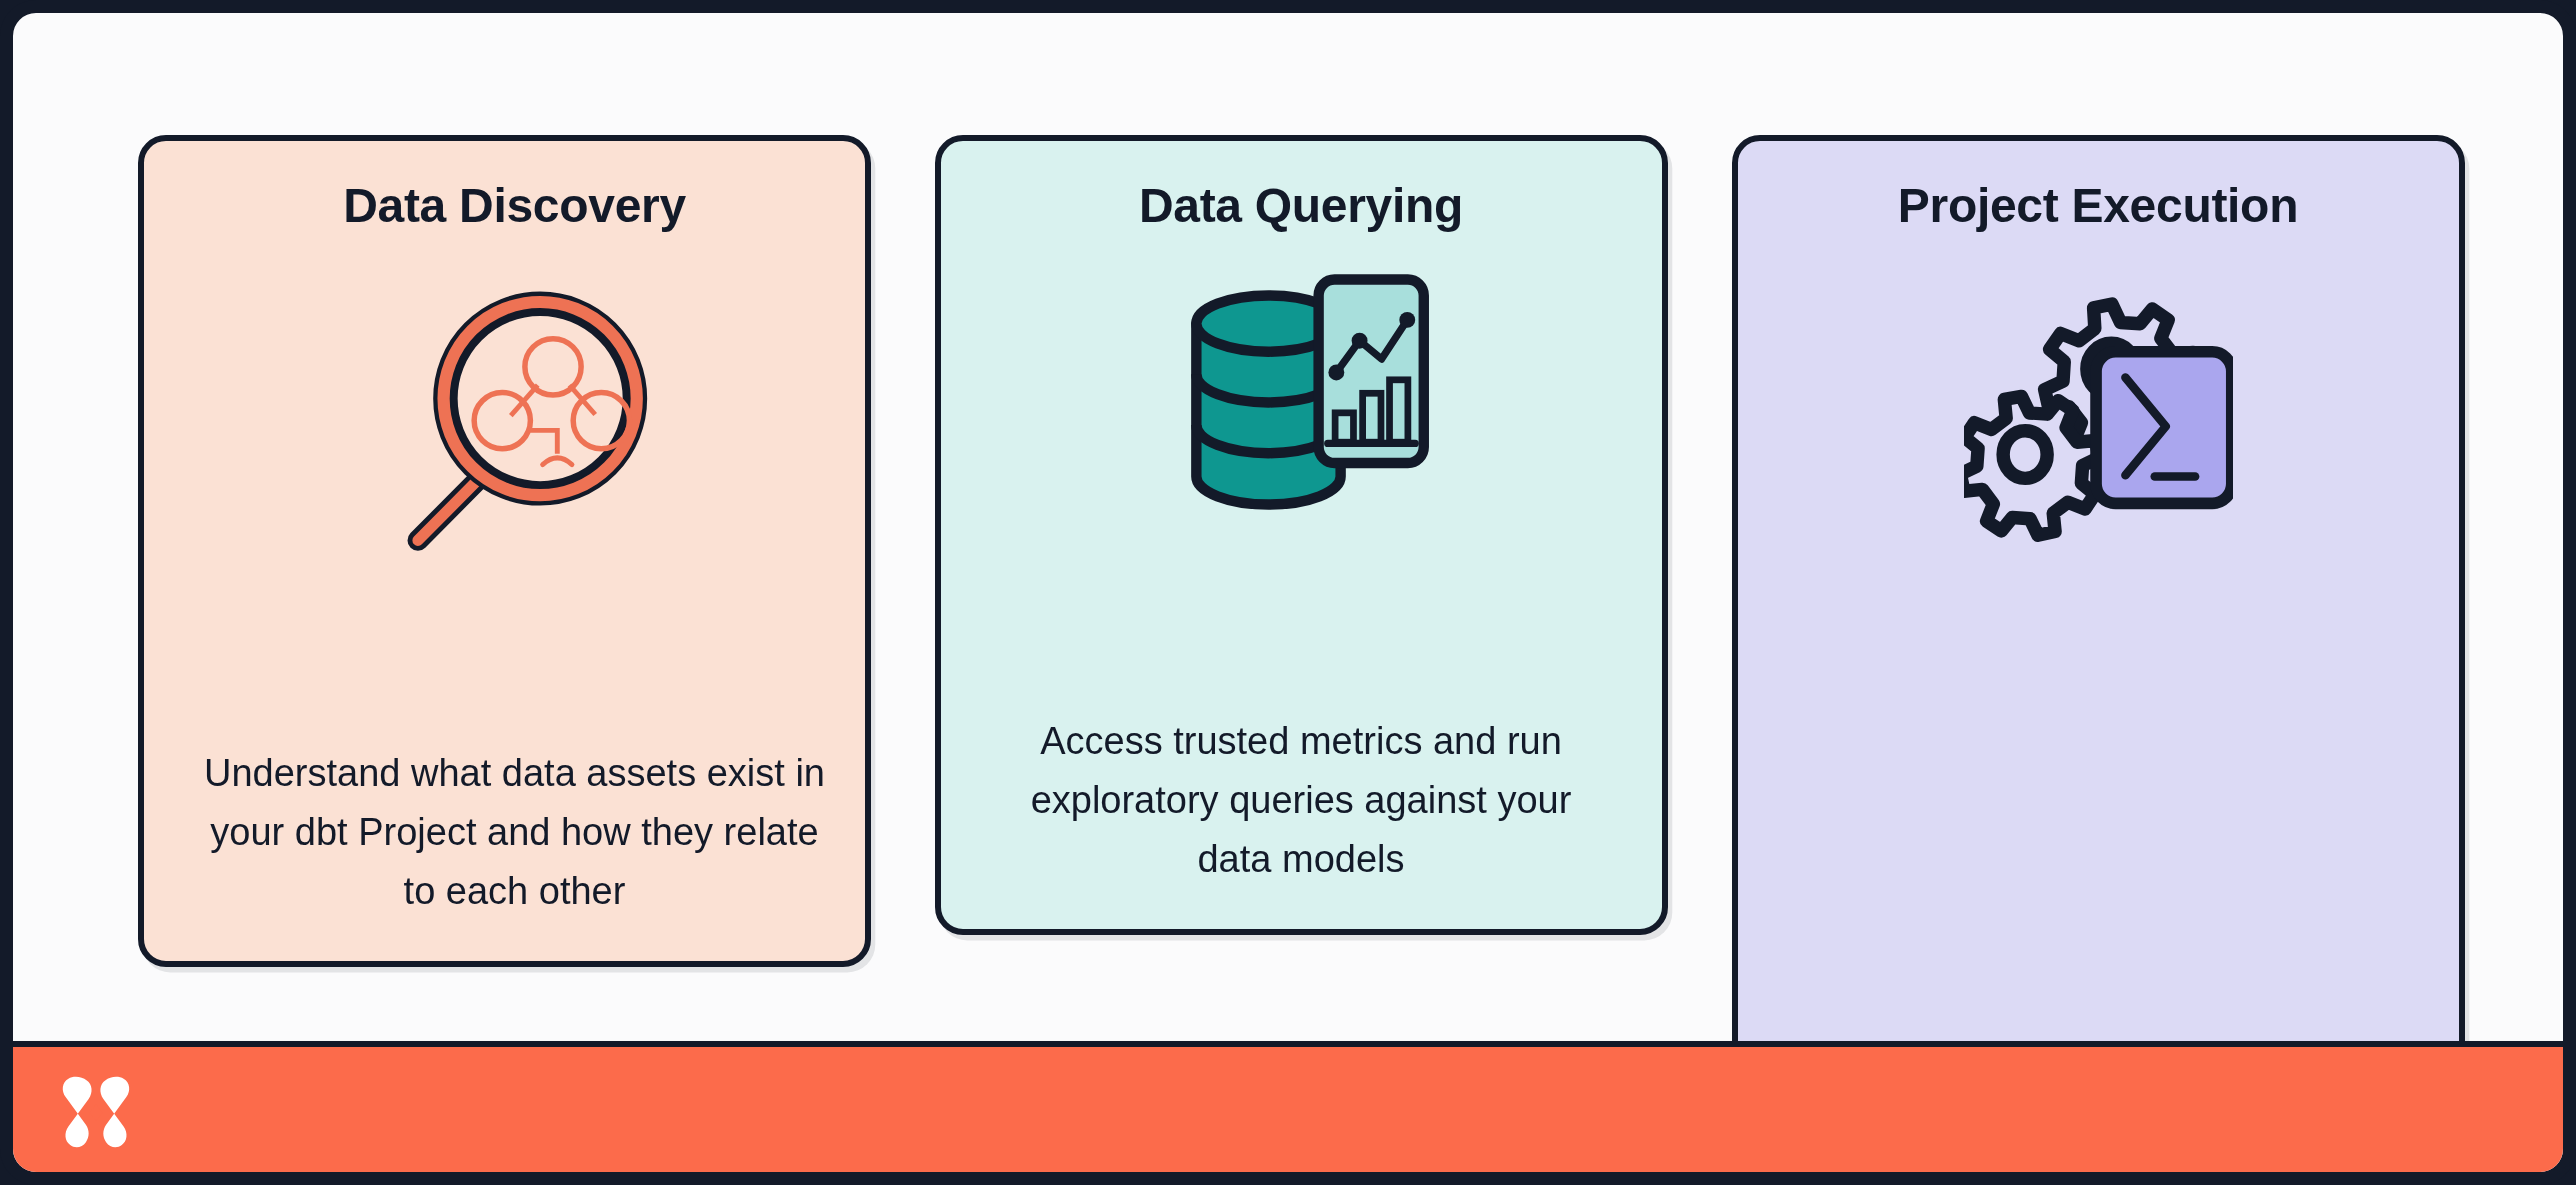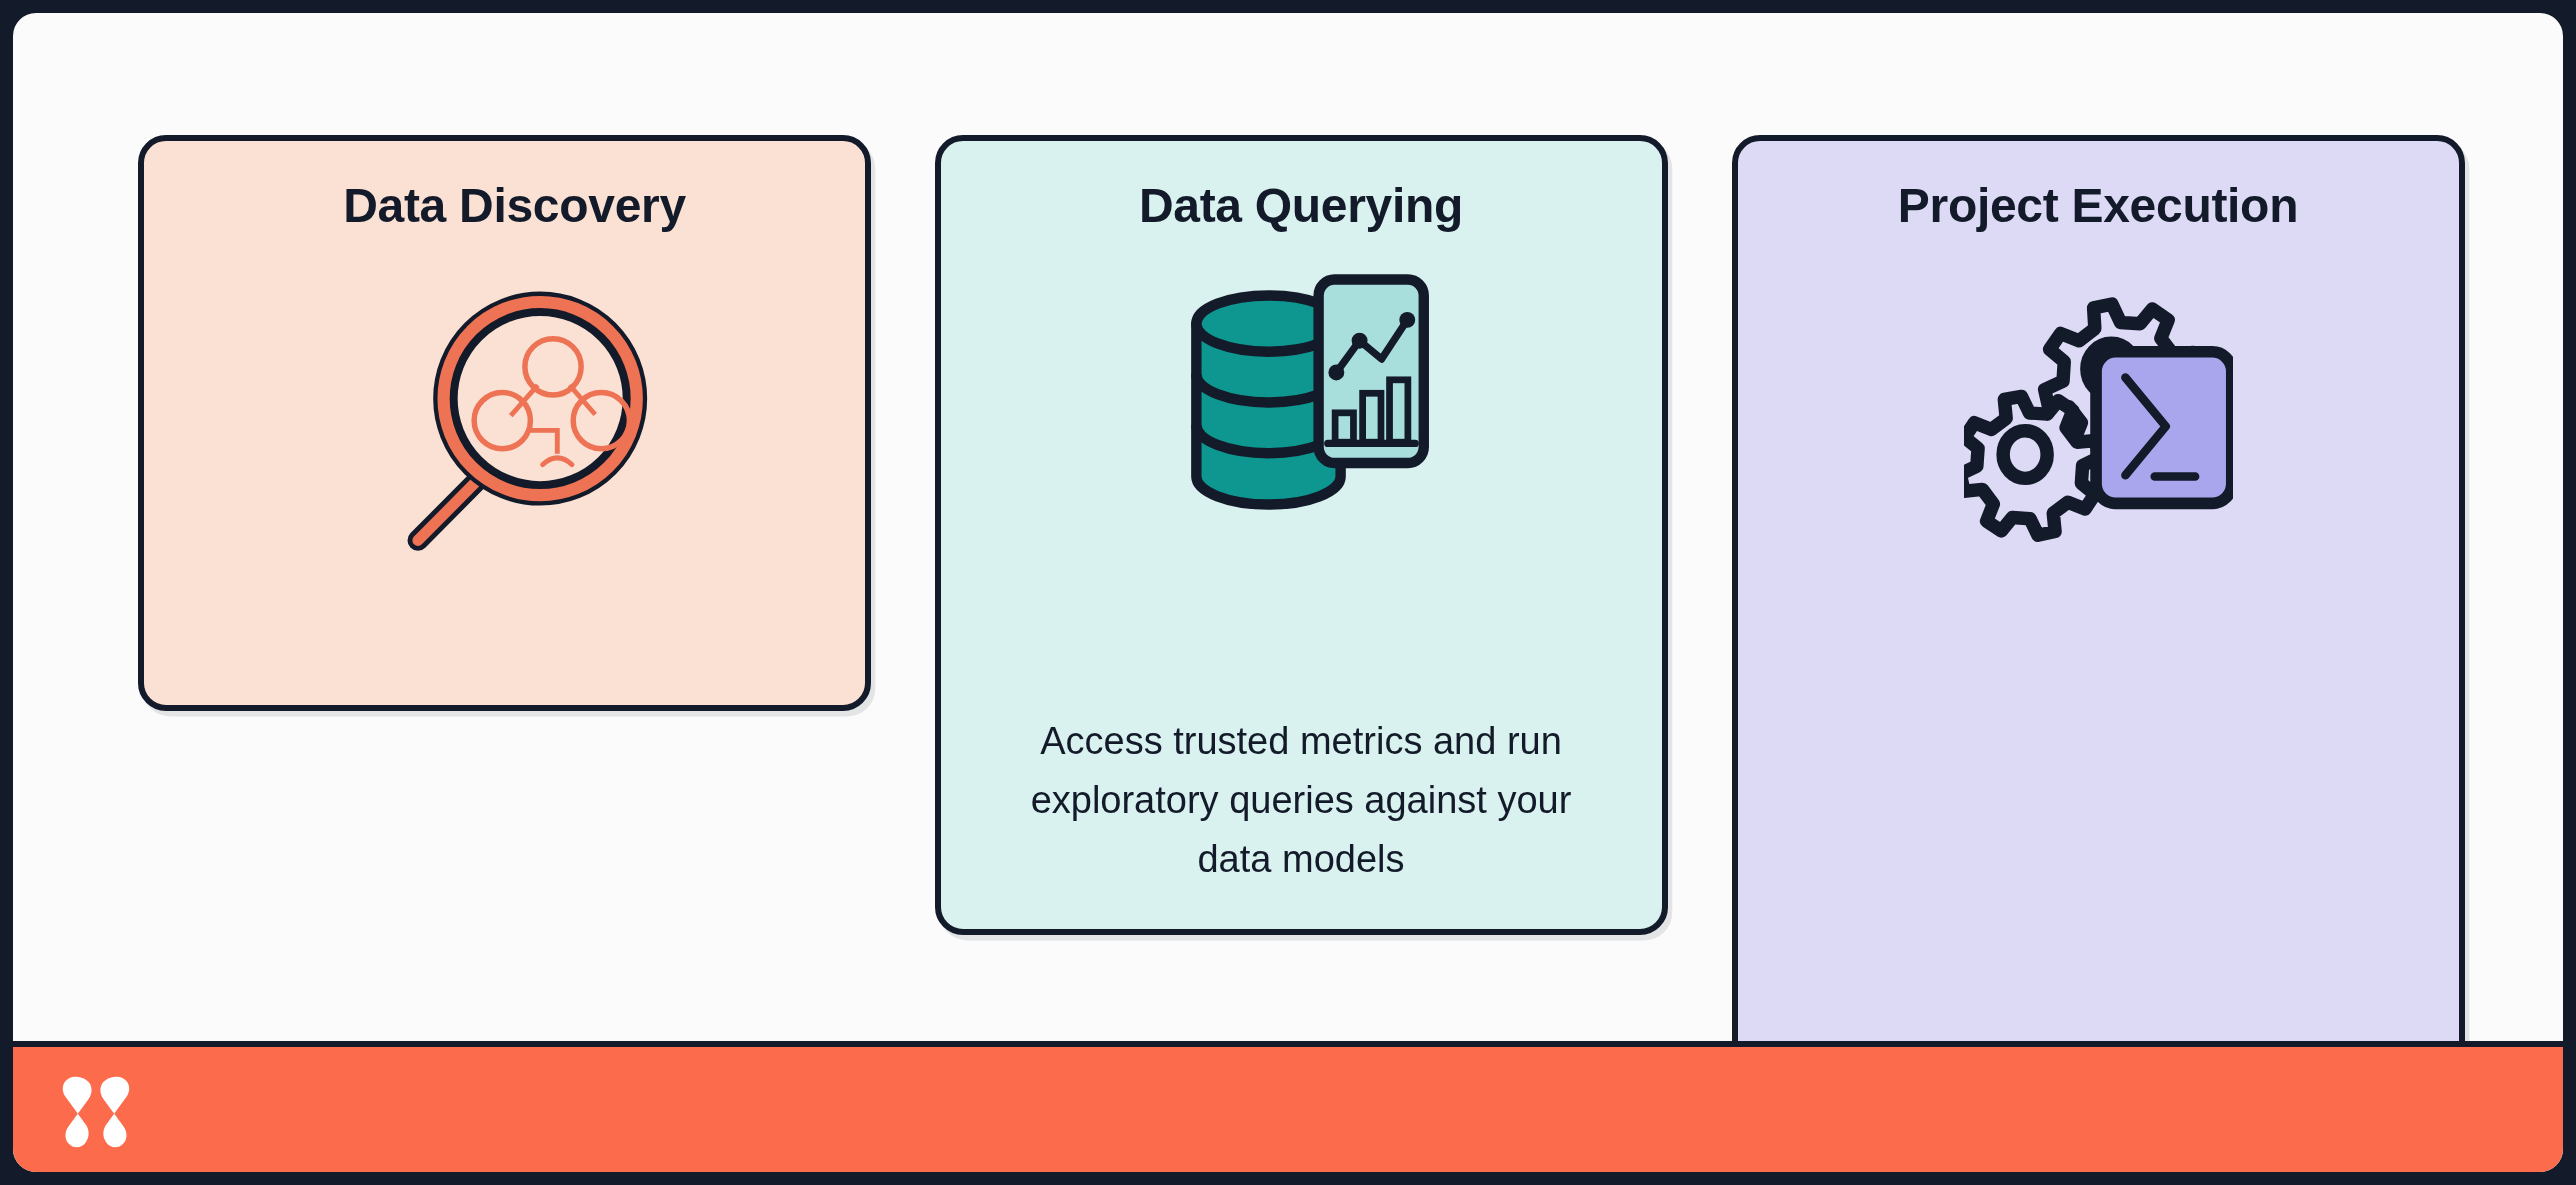--- a/index.html
+++ b/index.html
@@ -33,7 +33,7 @@
     box-shadow:4.3px 5.5px 0 rgba(19,26,41,0.10);
     padding:21px 27px 34px 27px;
   }
-  .card-a{background:#FBE1D4;height:576px;padding-left:48px;}
+  .card-a{background:#FBE1D4;height:832px;padding-left:48px;}
   .card-b{background:#D9F2EF;height:800px;}
   .card-c{background:#DCDAF5;height:951px;}
 

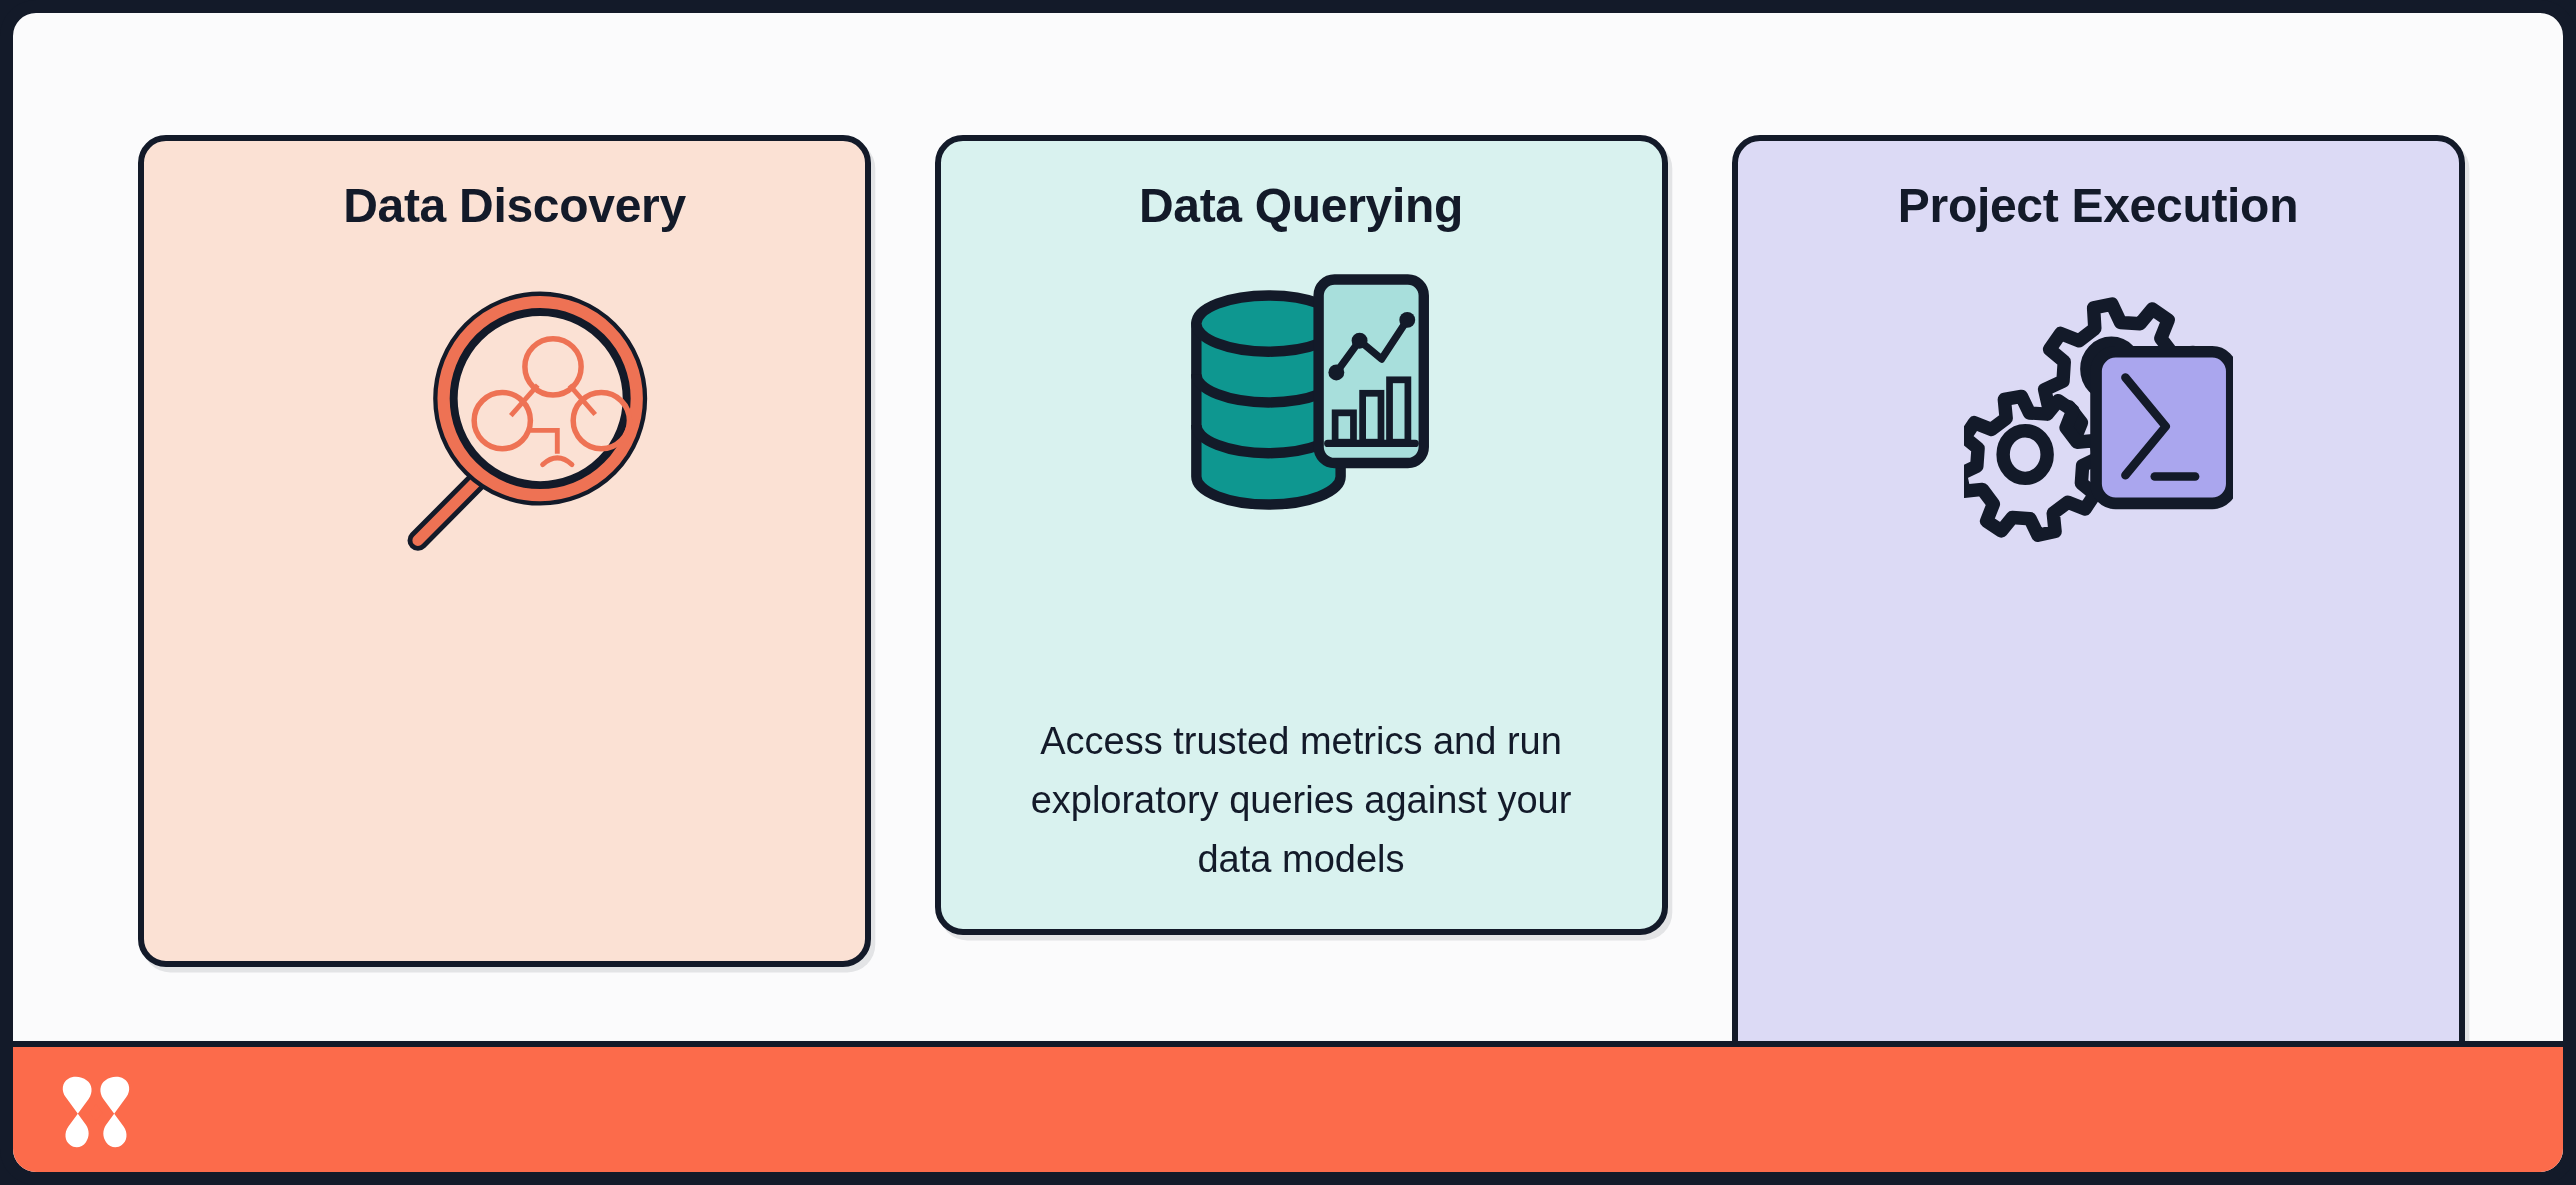--- a/index.html
+++ b/index.html
@@ -97,6 +97,7 @@
           <path d="M266 308 Q290 286 314 308" fill="none" stroke="#EE7254" stroke-width="8" stroke-linecap="round"></path>
         </svg>
       </div>
+      <div class="card-body">Understand what data assets exist in your dbt Project and how they relate to each other</div>
     </div>
 
     <div class="card card-b">

